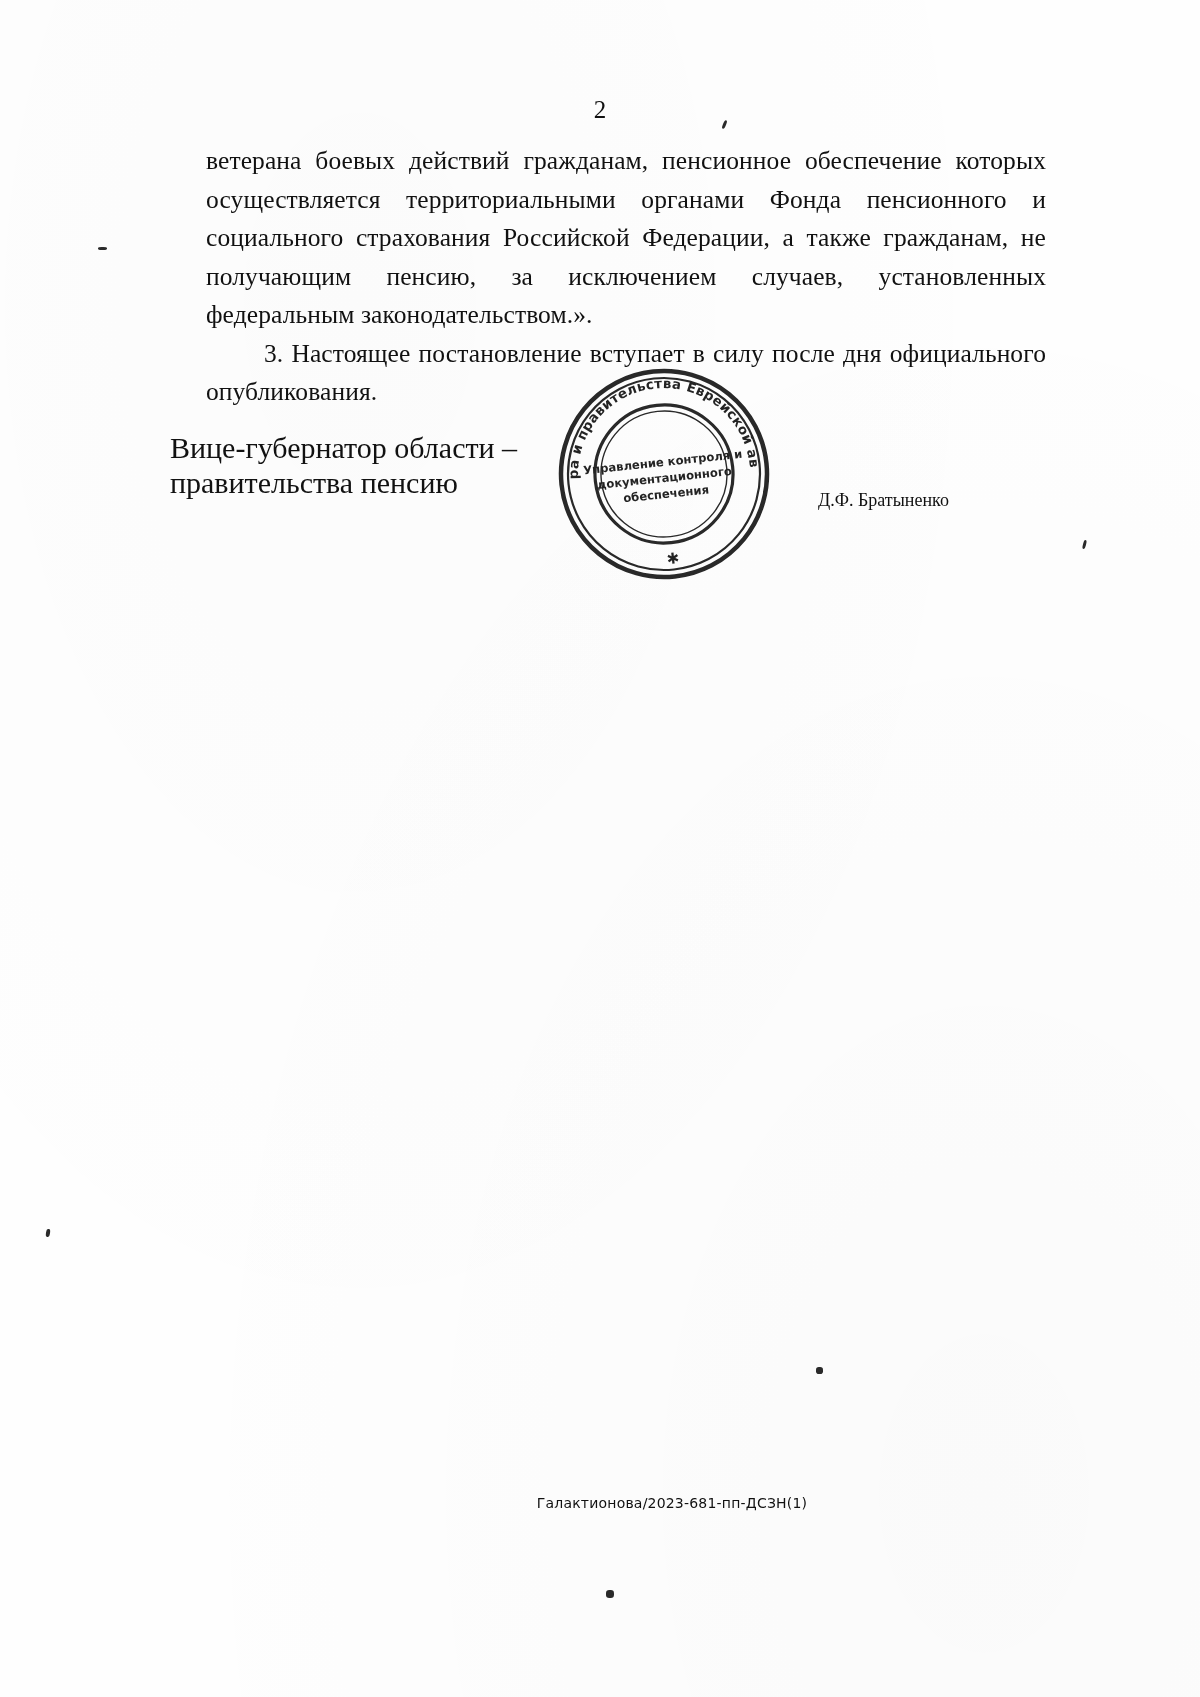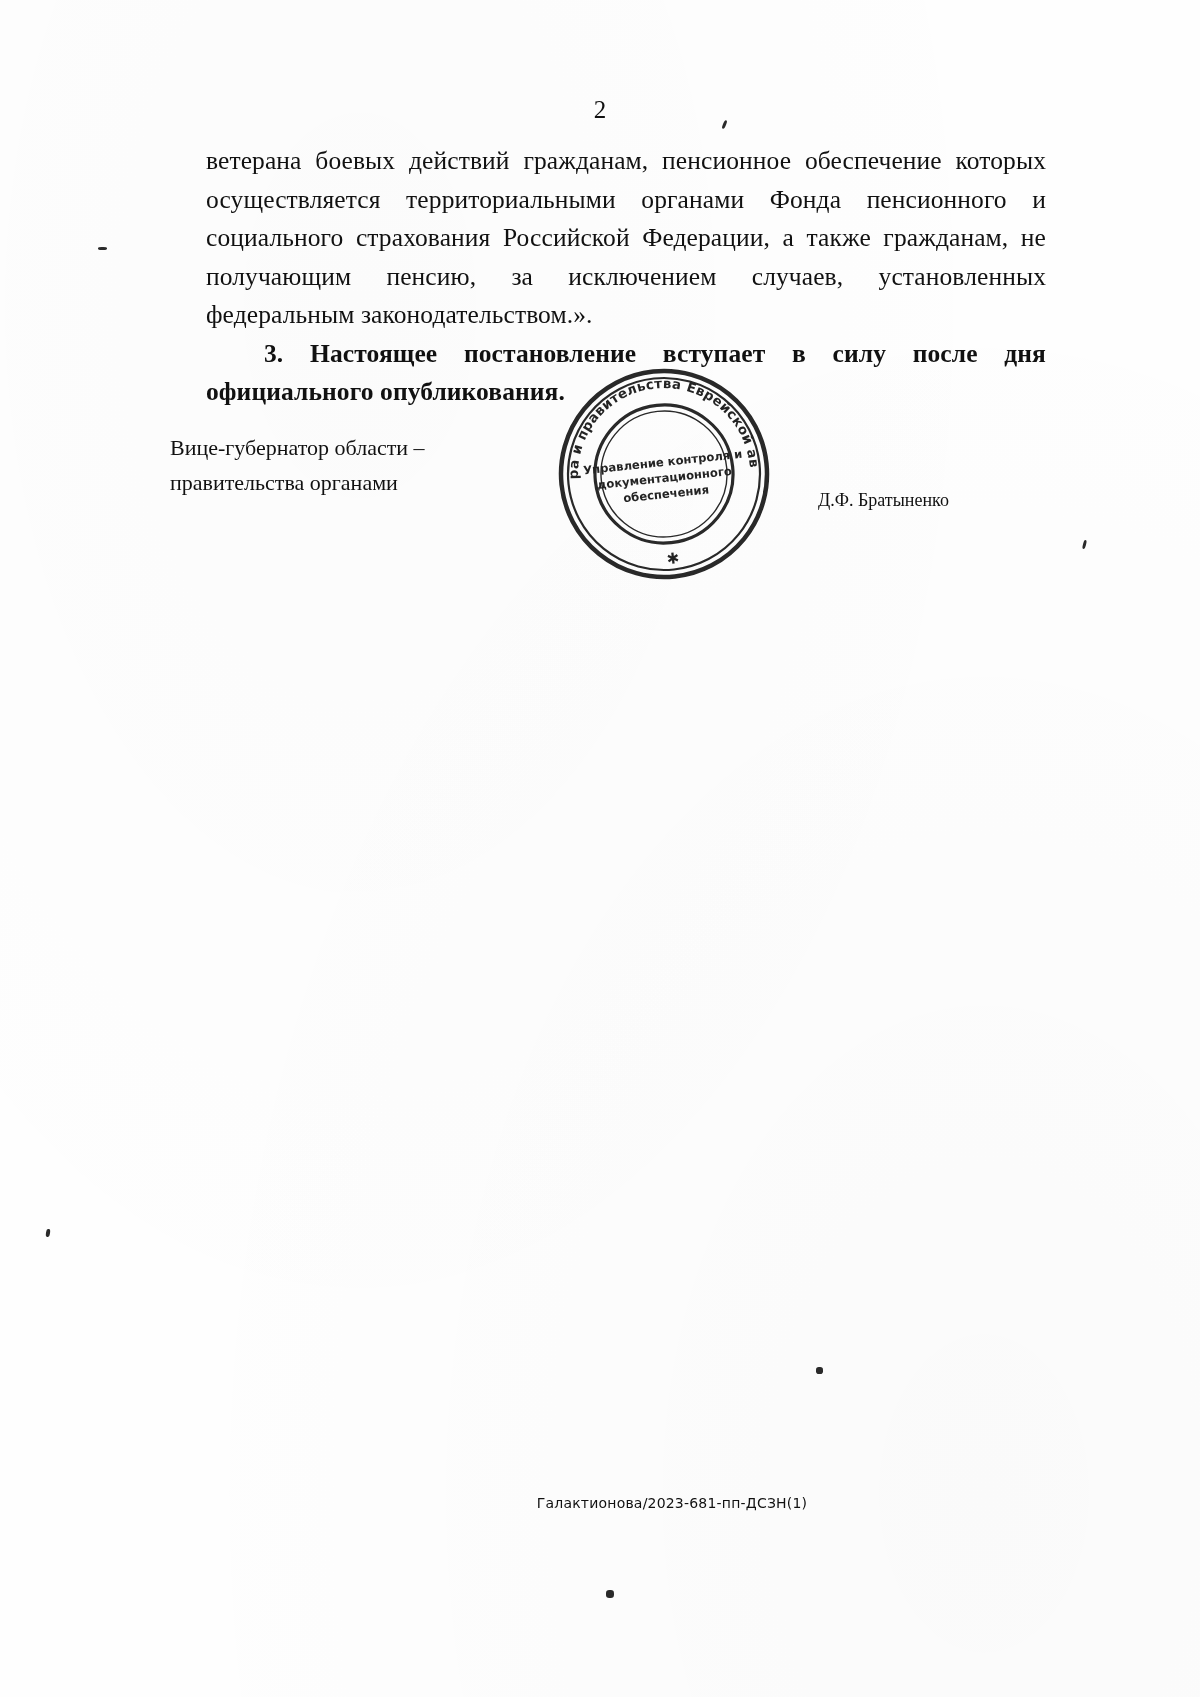--- a/index.html
+++ b/index.html
@@ -53,7 +53,6 @@
   }
   .indent {
     text-indent: 58px;
-    font-weight: bold;
   }
   .sig-block {
     position: absolute;

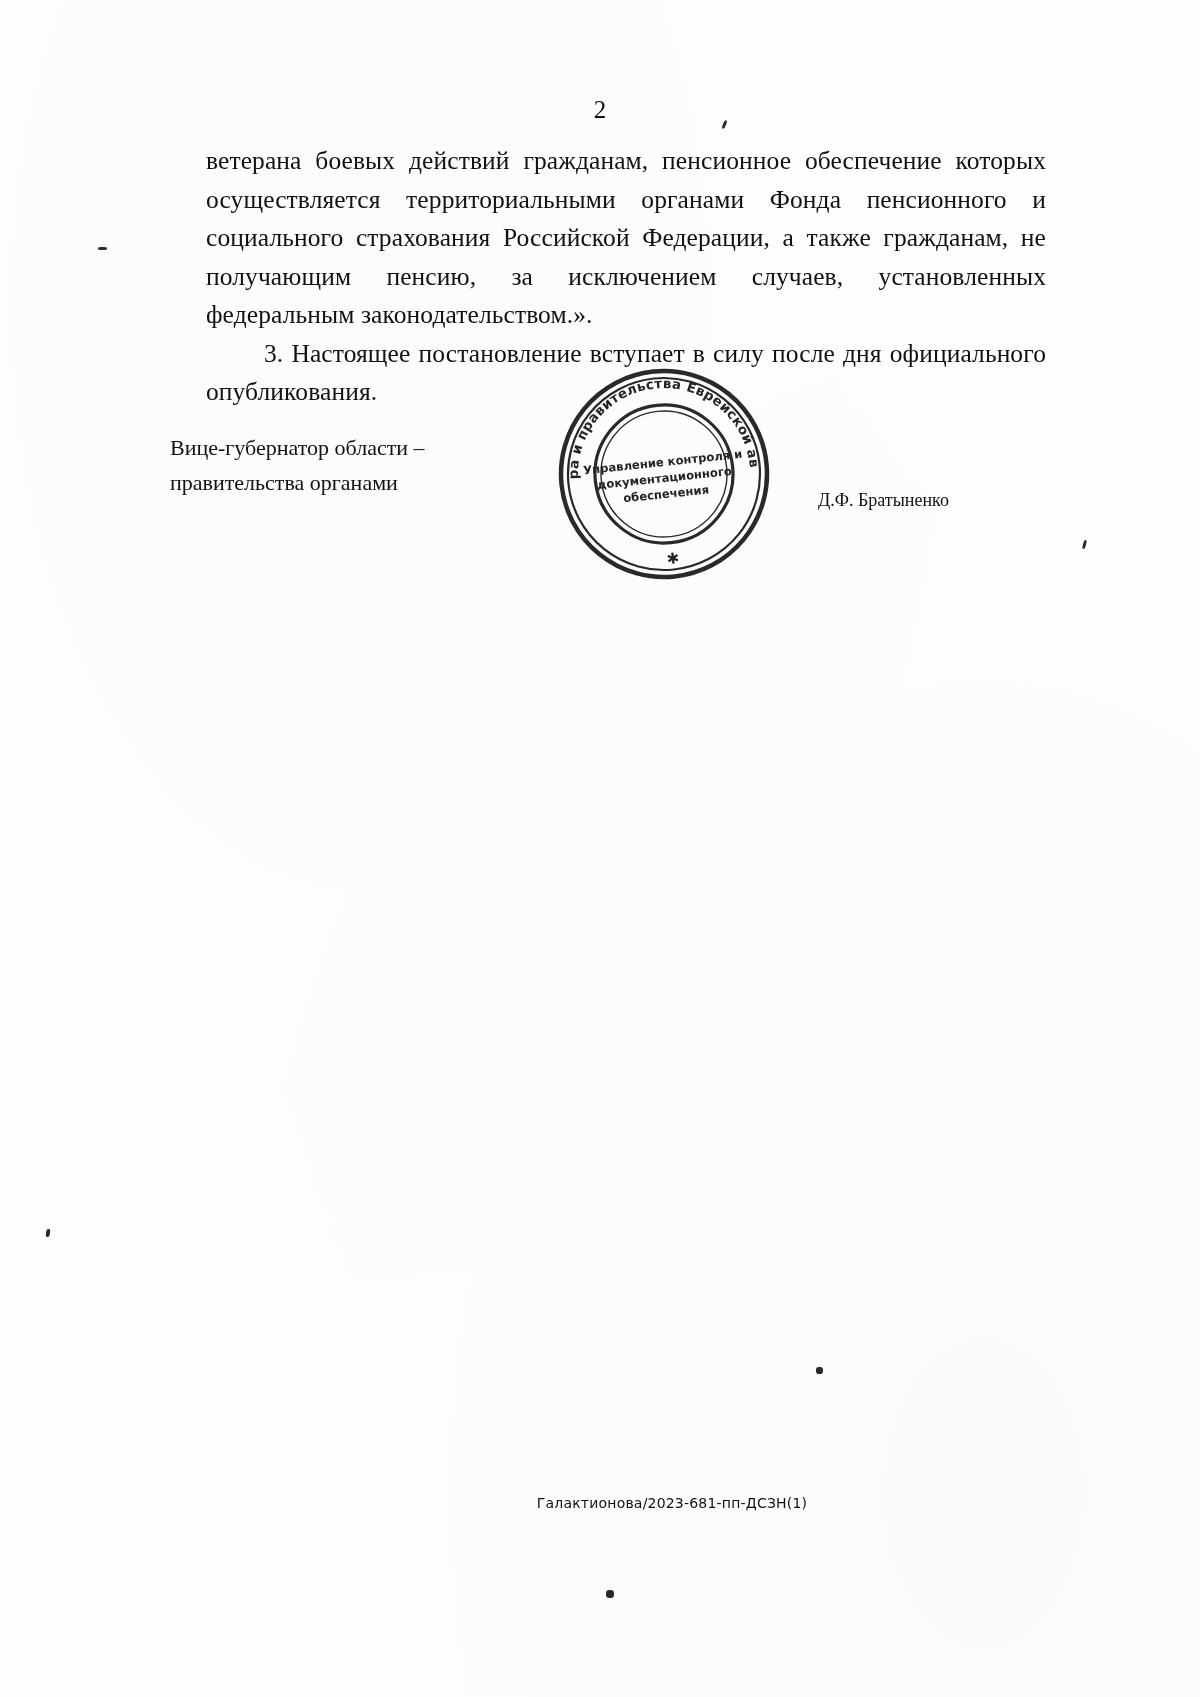--- a/index.html
+++ b/index.html
@@ -59,7 +59,7 @@
     top: 430px;
     left: 170px;
     width: 430px;
-    font-size: 22px;
+    font-size: 30px;
     line-height: 35px;
     font-family: Liberation Serif, serif;
   }

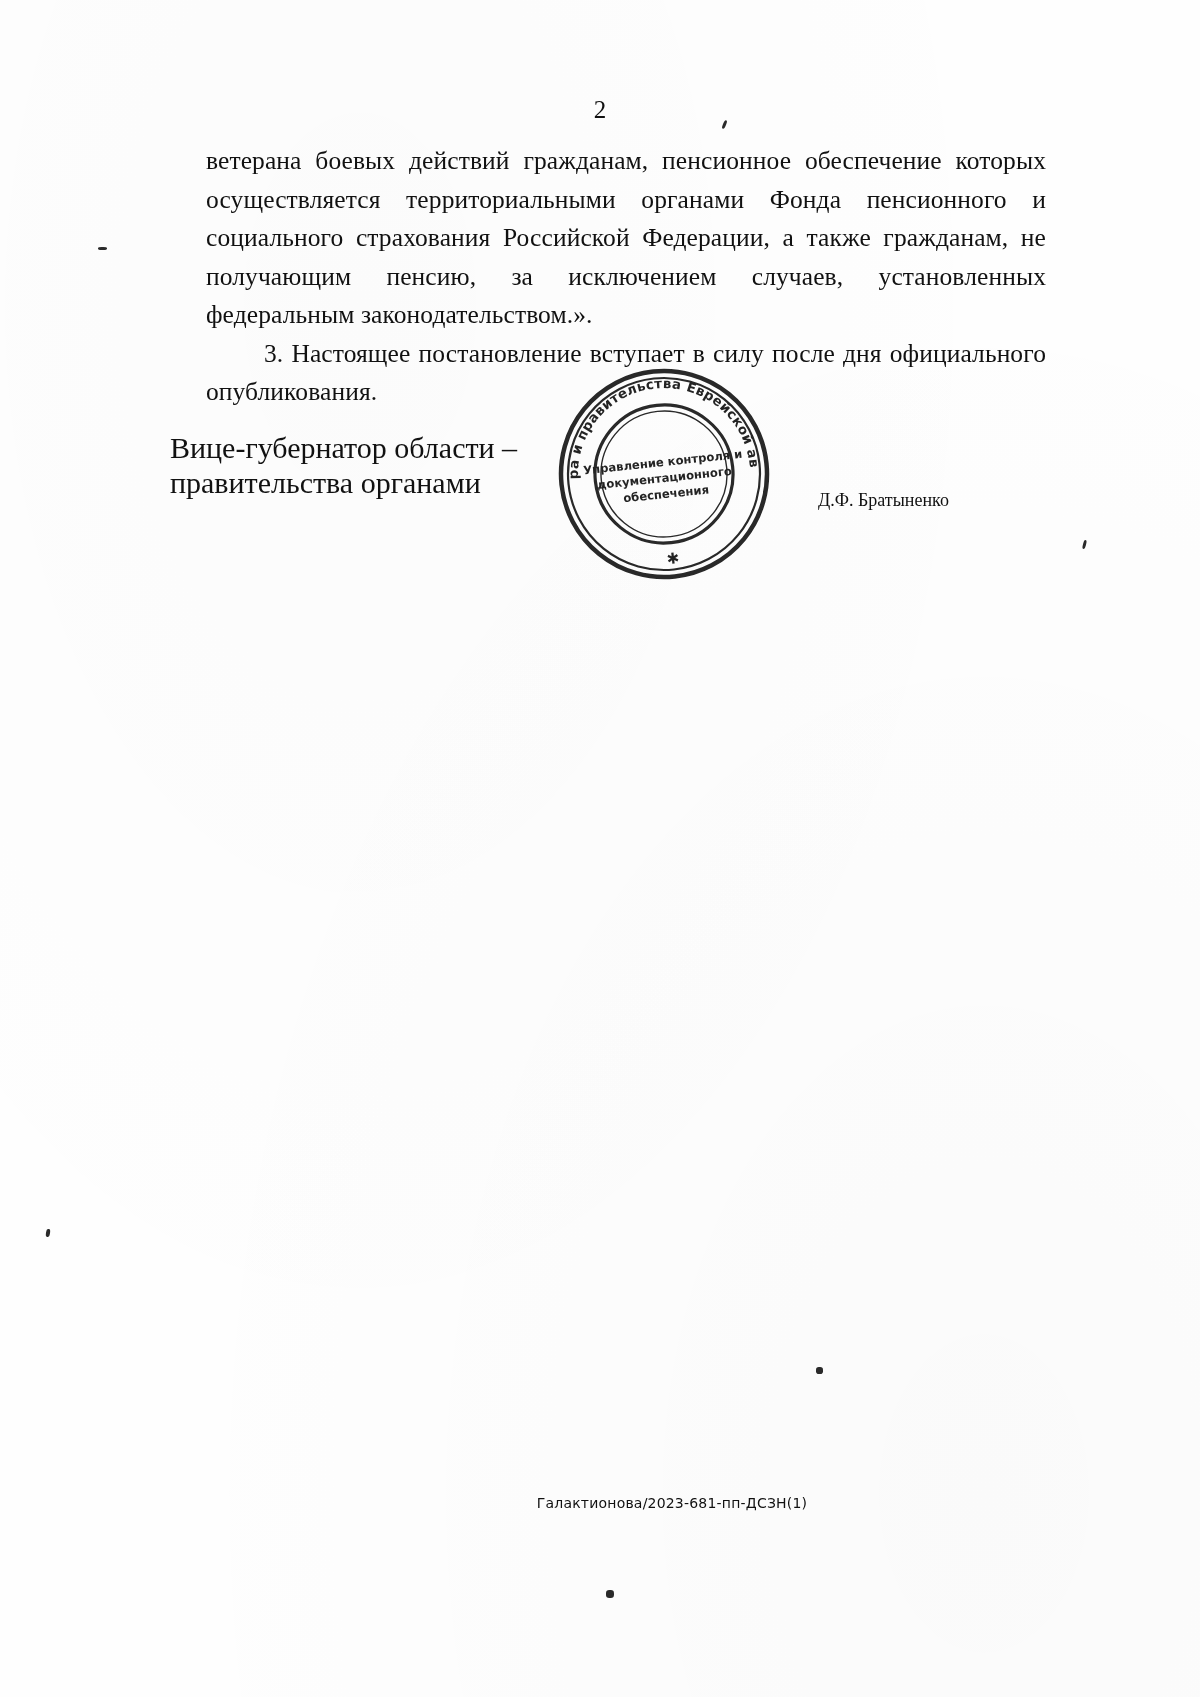--- a/index.html
+++ b/index.html
@@ -130,7 +130,7 @@
 
   <div class="sig-block">
     <div>Вице-губернатор области –</div>
-    <div>правительства органами</div>
+    <div>правительства пенсию</div>
   </div>
 
   <div class="sig-name">Д.Ф. Братыненко</div>

